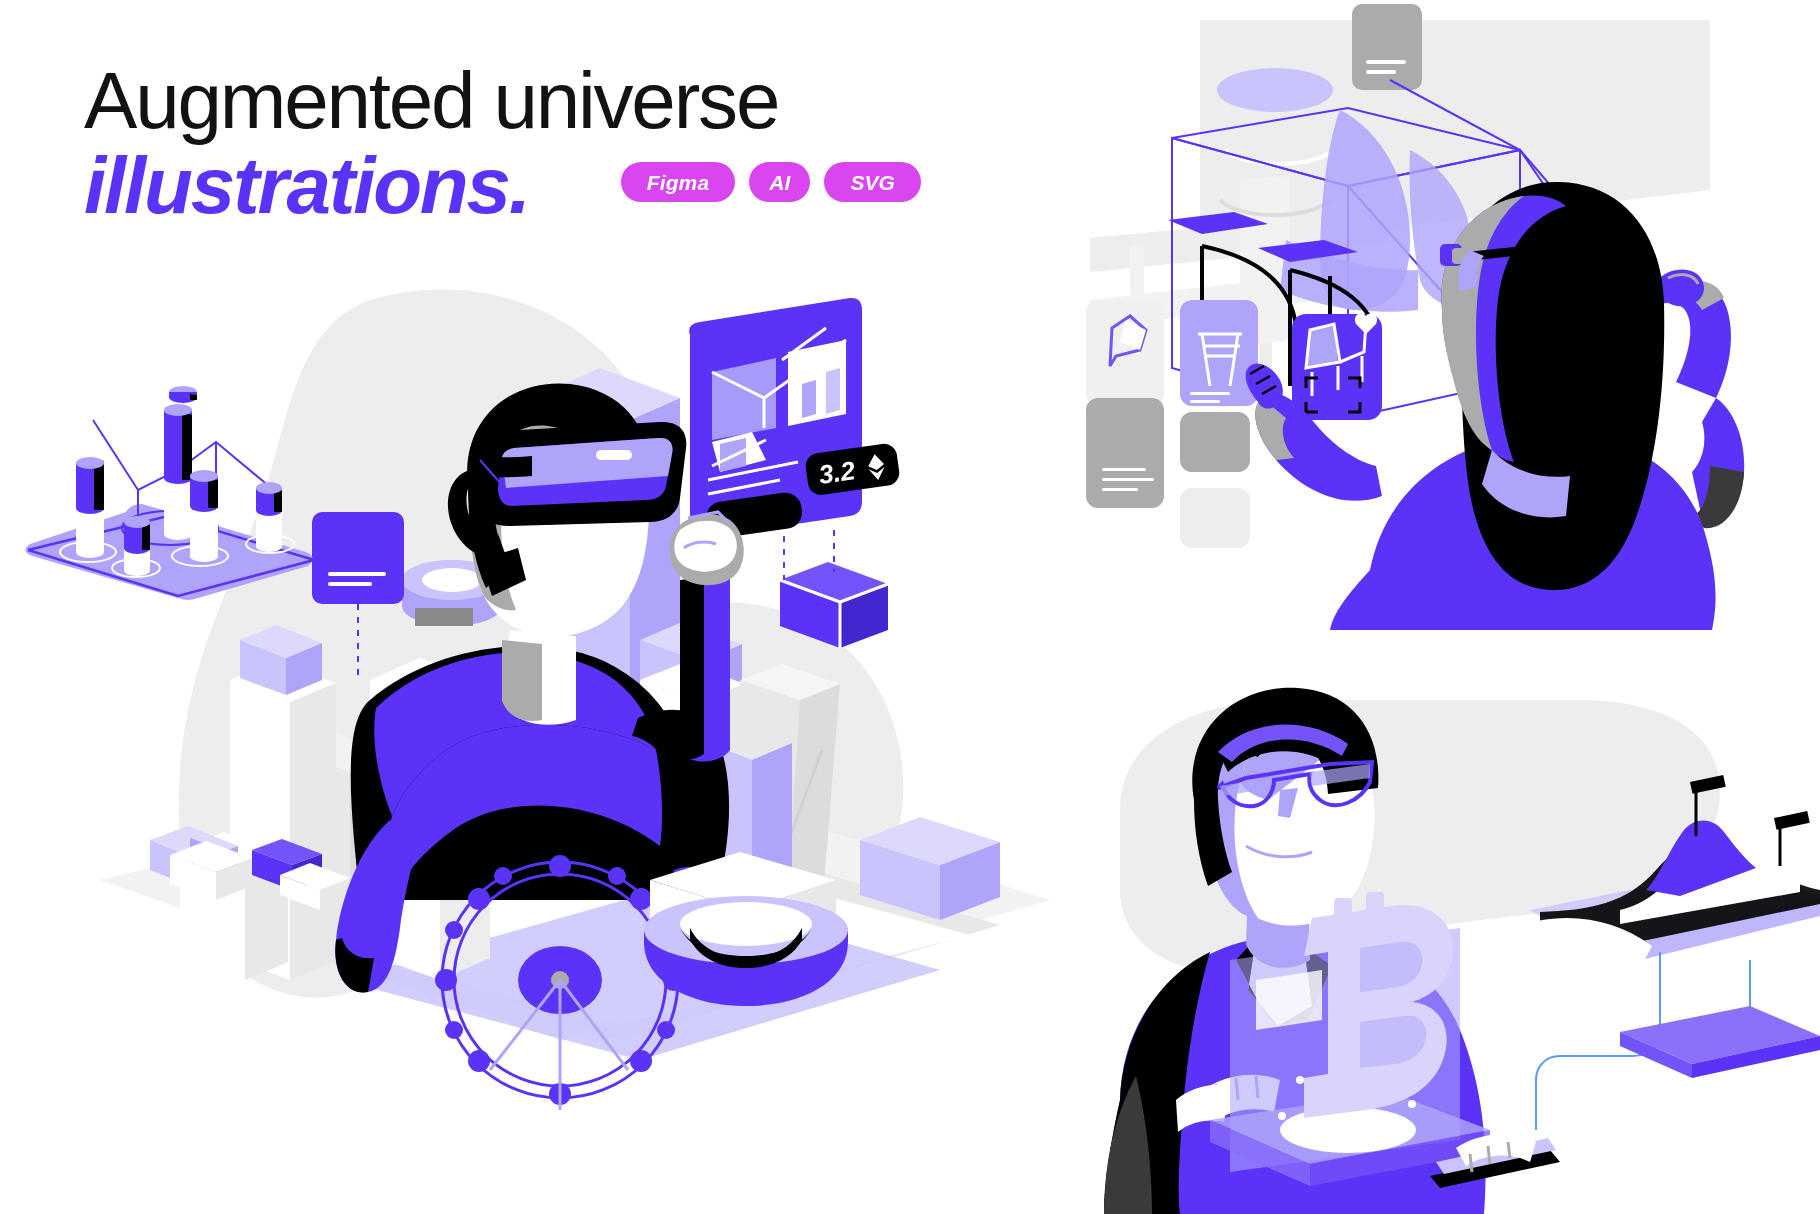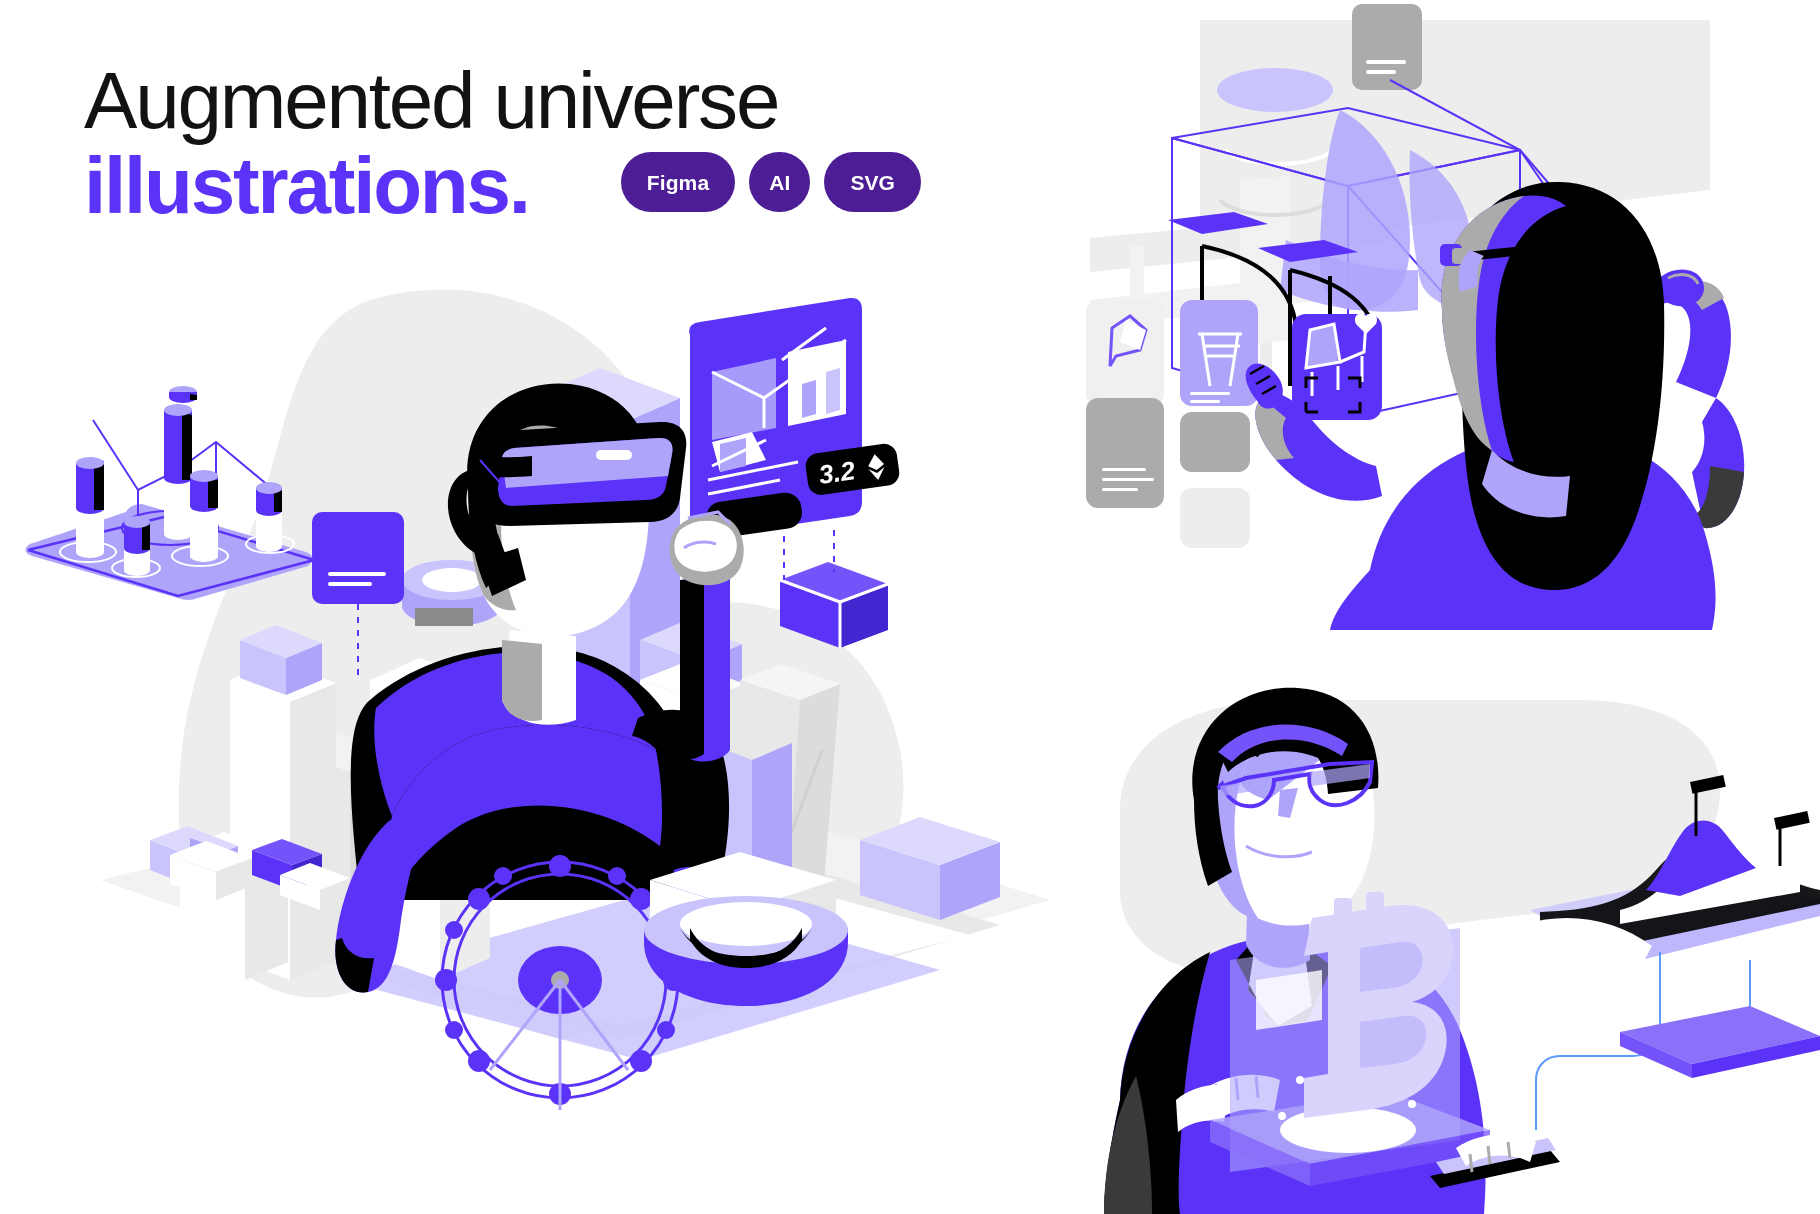--- a/index.html
+++ b/index.html
@@ -22,7 +22,7 @@
   .title-line2{
     font-size:80px;line-height:1.0;font-weight:700;color:#5B33F8;
     letter-spacing:-2.2px;white-space:nowrap;margin-top:6px;
-    display:flex;align-items:center;
+    display:flex;align-items:center;font-style:italic;
   }
   .title-word{display:inline-block;}
   .pill-row{display:inline-flex;gap:14px;margin-left:92px;align-items:center;

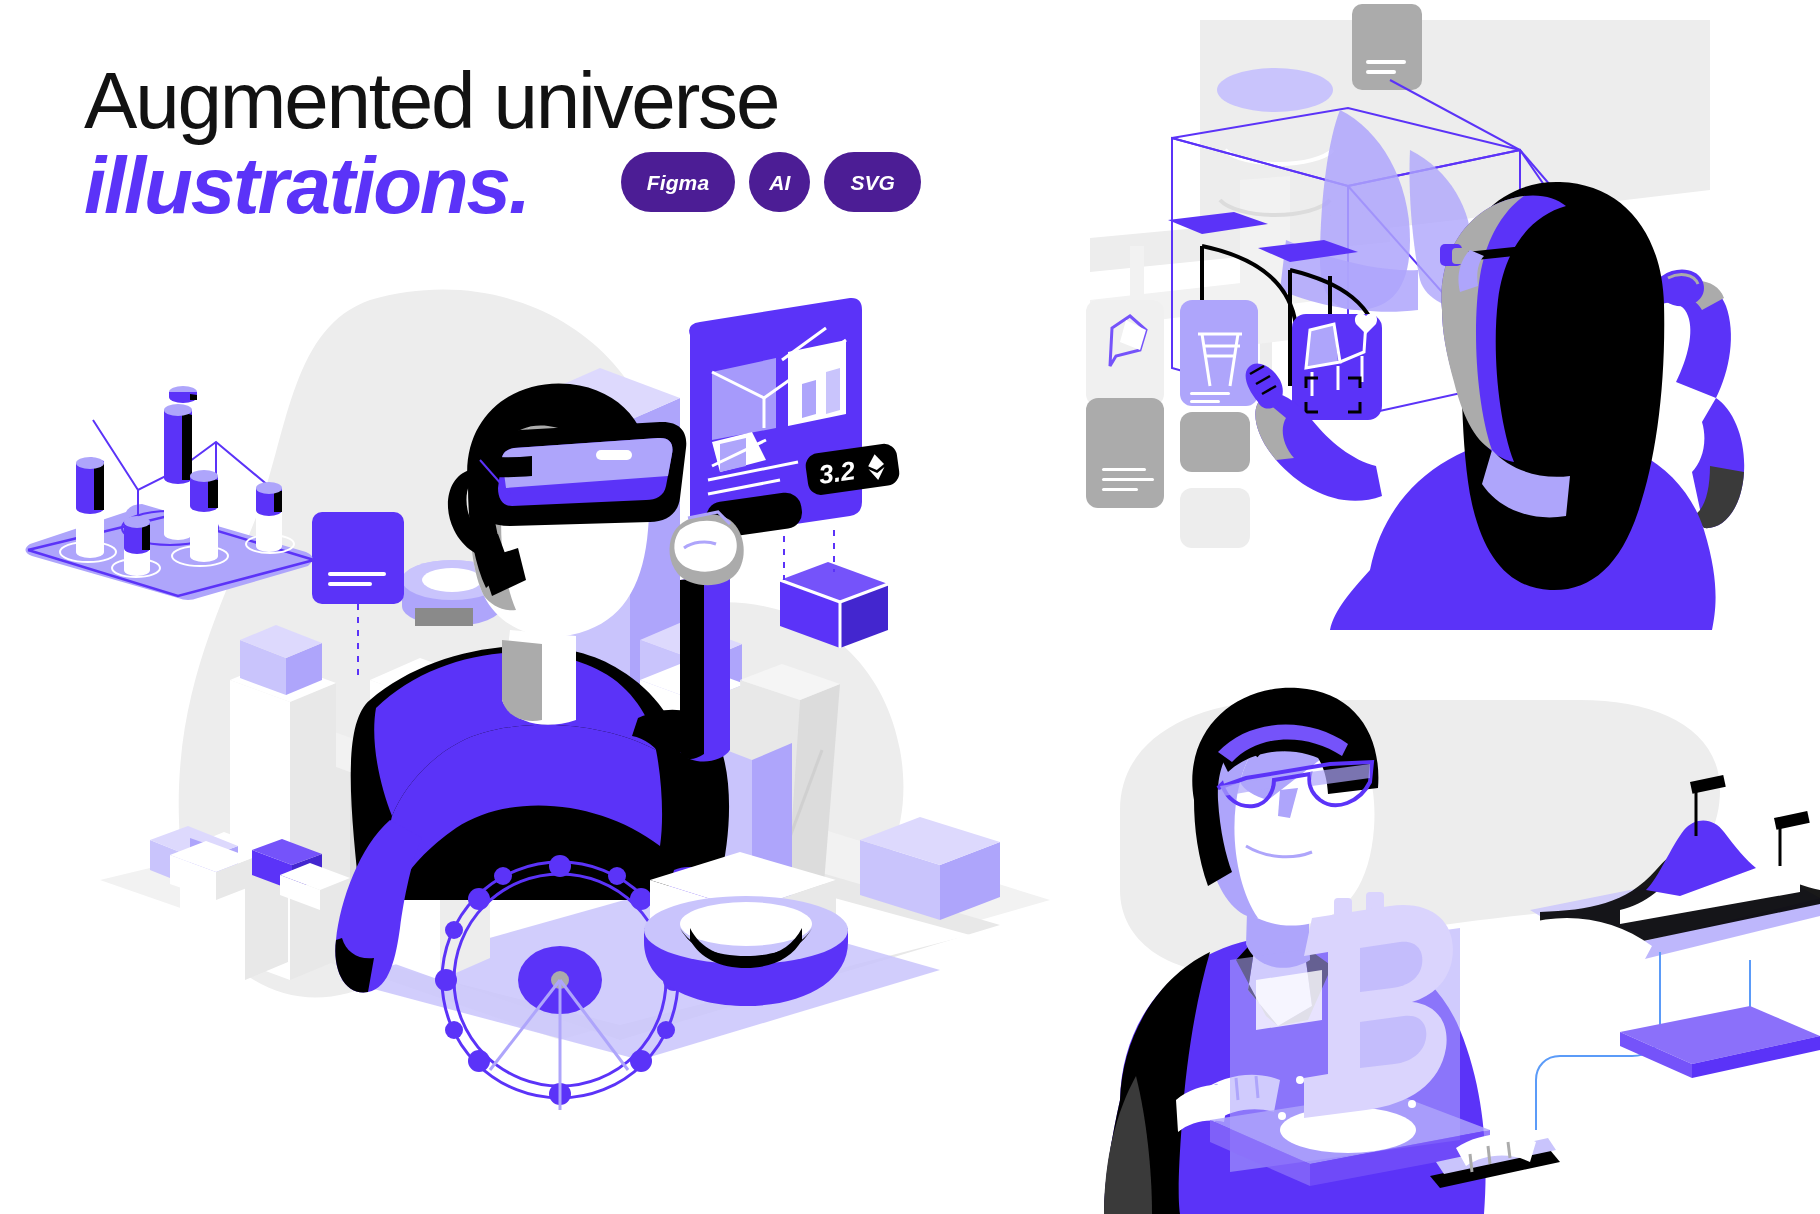--- a/index.html
+++ b/index.html
@@ -28,10 +28,10 @@
   .pill-row{display:inline-flex;gap:14px;margin-left:92px;align-items:center;
             transform:translateY(-4px);}
   .pill{
-    background:#4c1d95;color:#fff;border-radius:999px;
+    background:#d946ef;color:#fff;border-radius:999px;
     font-size:21px;font-weight:700;letter-spacing:0.1px;
     display:flex;align-items:center;justify-content:center;
-    height:60px;padding:0 26px;cursor:pointer;
+    height:40px;padding:0 26px;cursor:pointer;
   }
   .pill.sq{padding:0 20px;}
 

